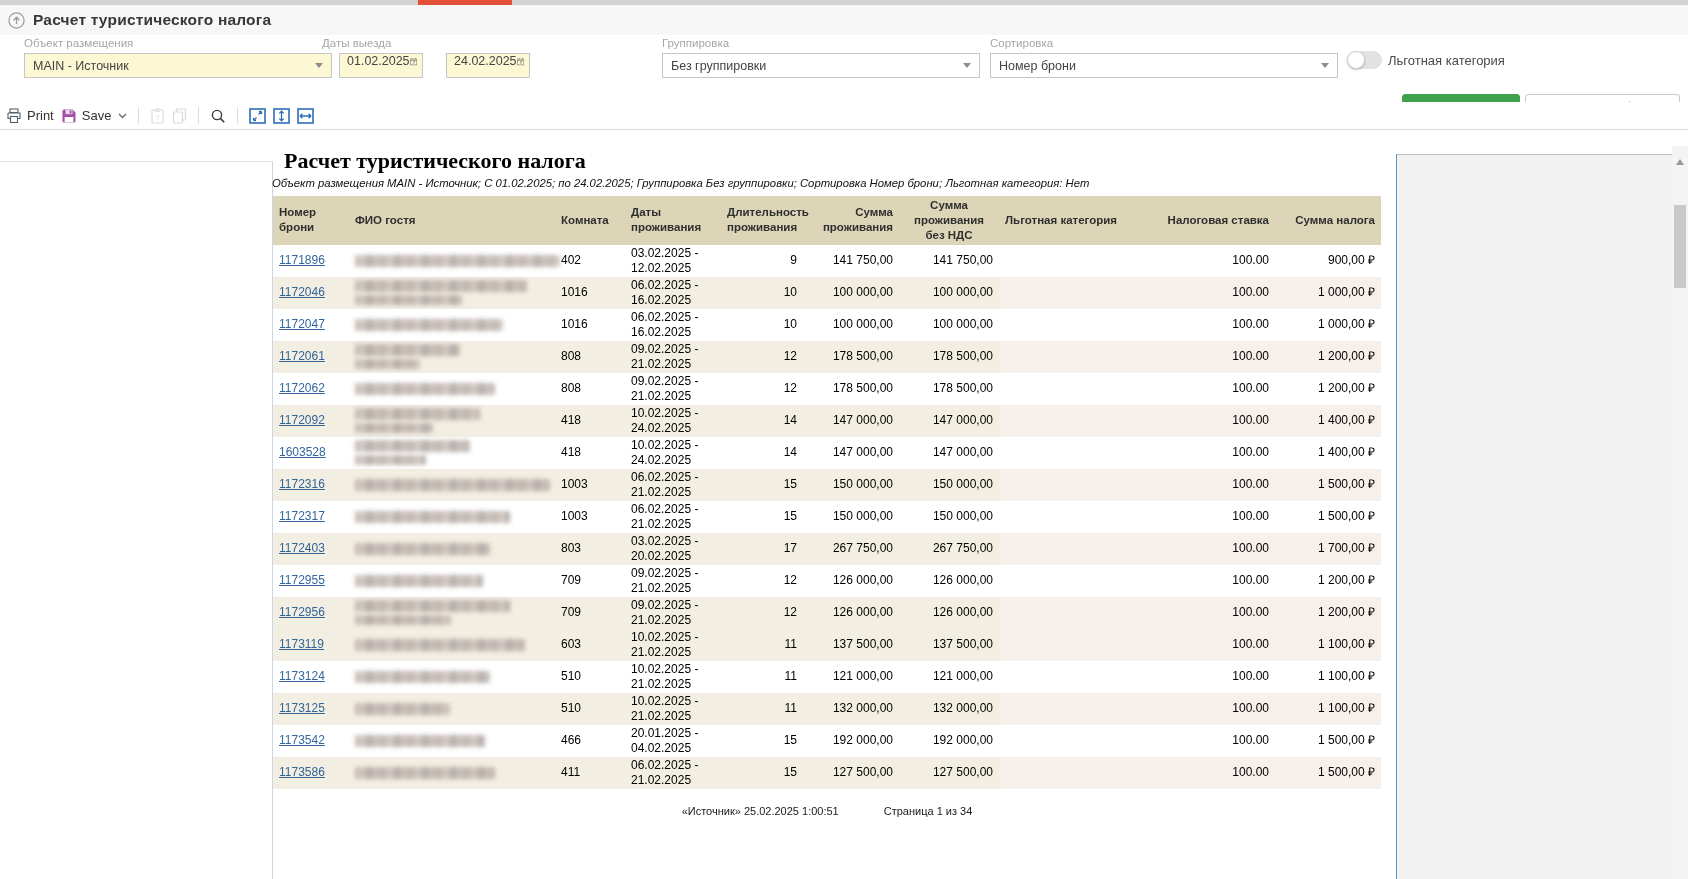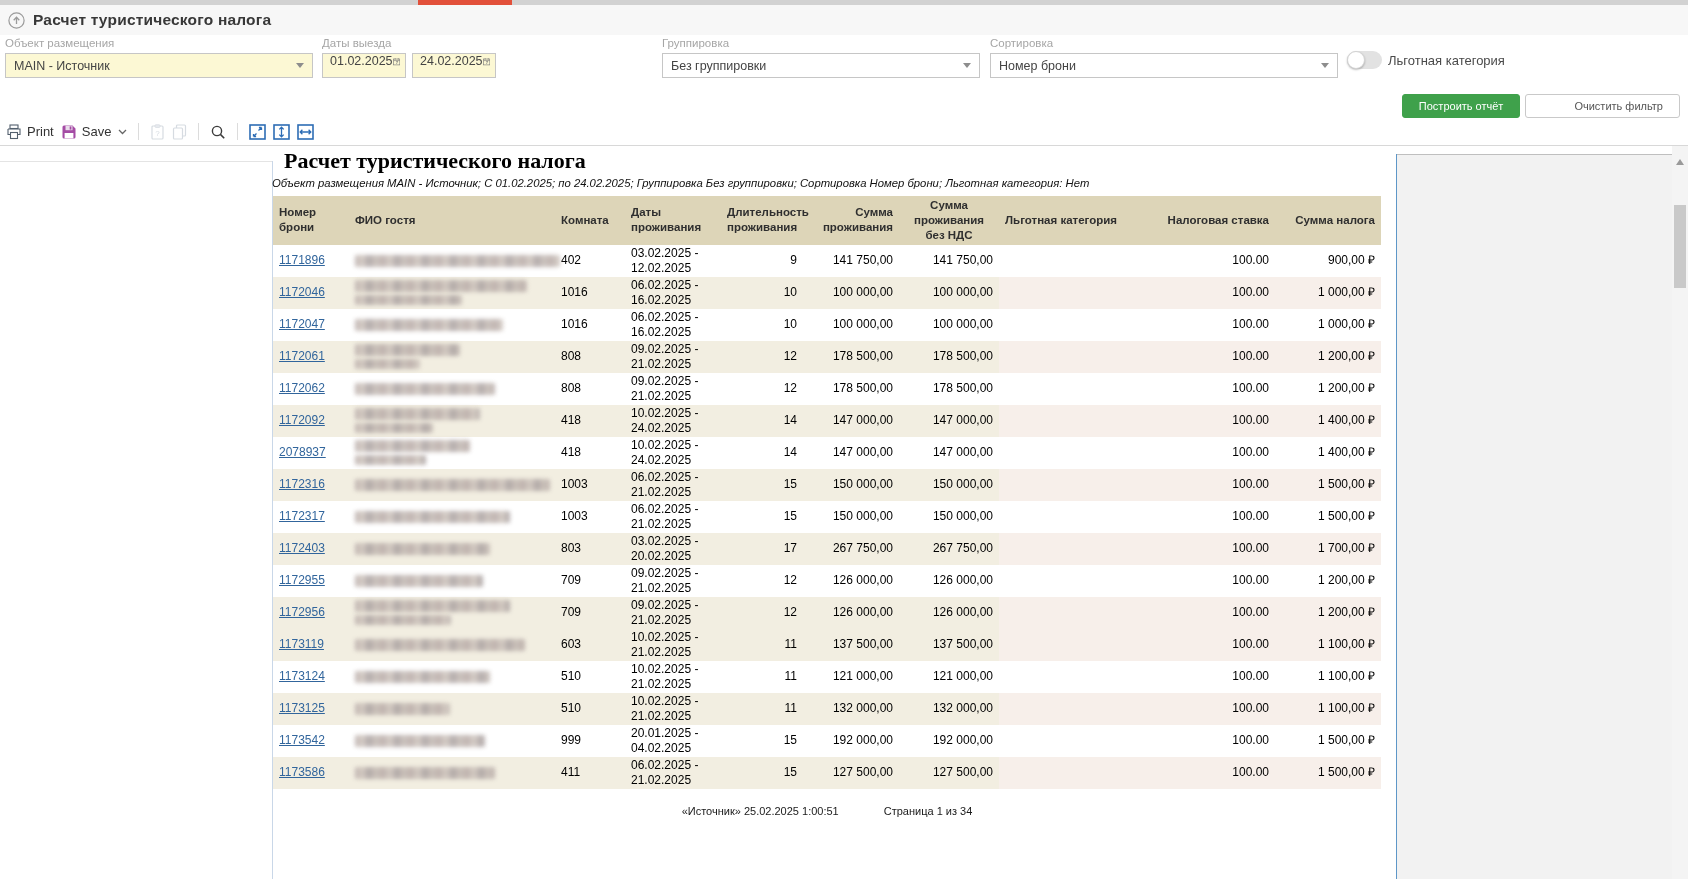--- a/index.html
+++ b/index.html
@@ -31,7 +31,7 @@
   .select .sel-text { flex:1; white-space:nowrap; overflow:hidden; }
   .sel-arrow { width:0; height:0; border-left:4px solid transparent; border-right:4px solid transparent;
     border-top:5px solid #8d8d8d; margin-left:6px; }
-  .f-acc { left:5px; }  .f-acc .select { width:308px; }
+  .f-acc { left:24px; }  .f-acc .select { width:308px; }
   .f-dates { left:322px; }
   .dates-row { display:flex; gap:6px; }
   .dateinput { width:84px; padding:0 5px 9px 7px; justify-content:space-between; }

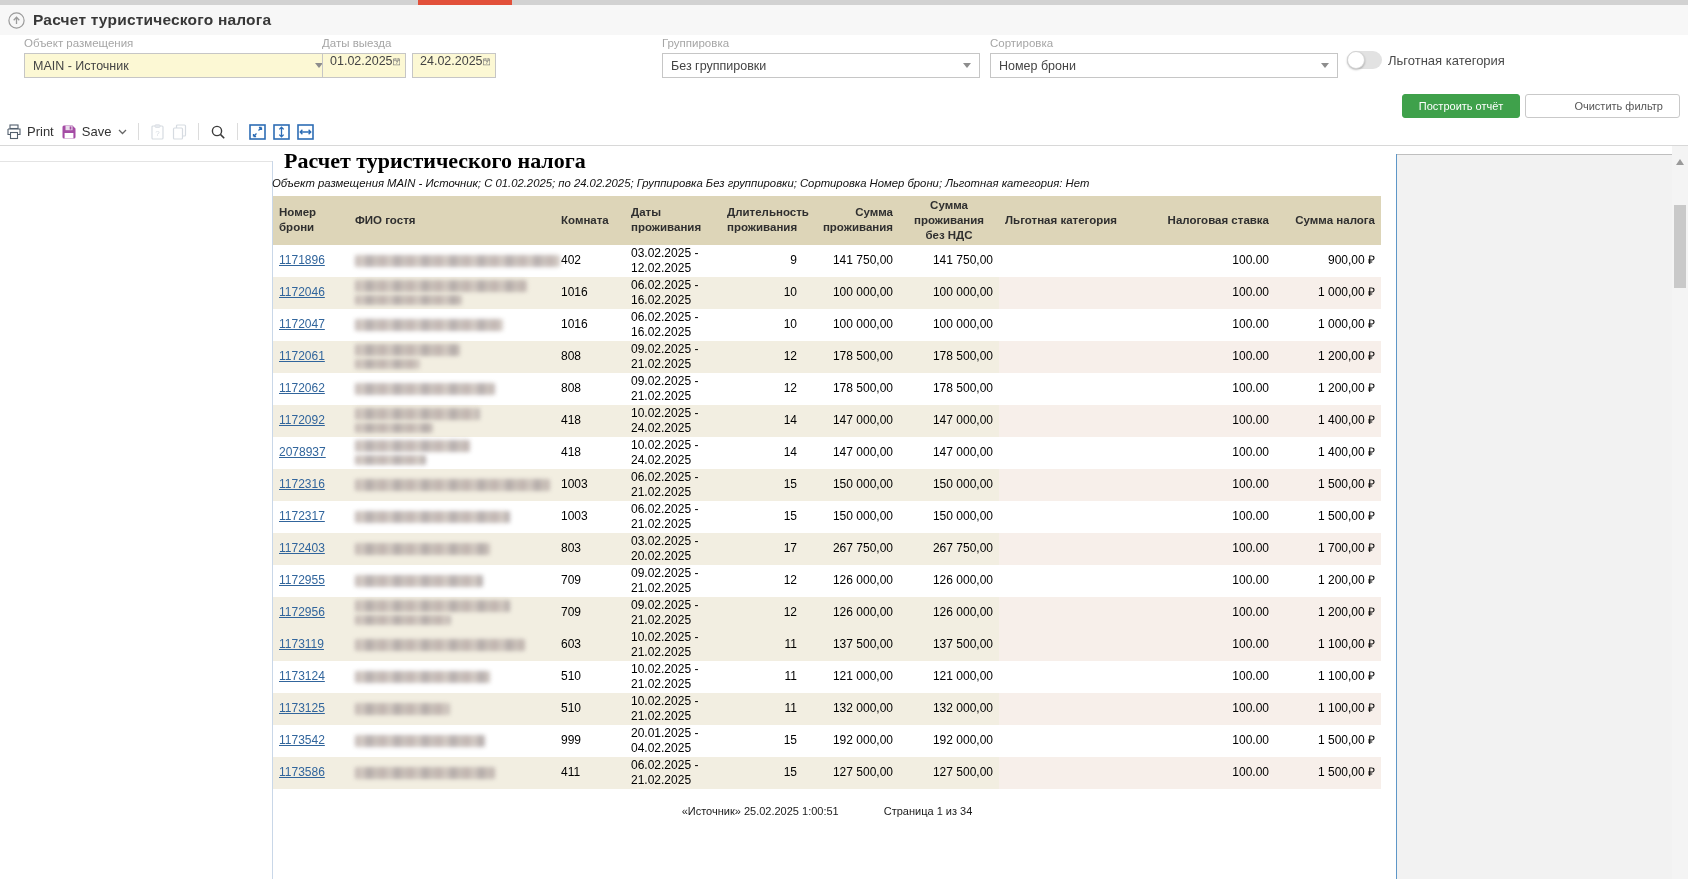--- a/index.html
+++ b/index.html
@@ -34,7 +34,7 @@
   .f-acc { left:24px; }  .f-acc .select { width:308px; }
   .f-dates { left:322px; }
   .dates-row { display:flex; gap:6px; }
-  .dateinput { width:84px; padding:0 5px 9px 7px; justify-content:space-between; }
+  .dateinput { width:84px; padding:0 5px 9px 7px; justify-content:space-between;margin-left:17px; }
   .f-group { left:662px; } .f-group .select { width:318px; }
   .f-sort  { left:990px; } .f-sort .select { width:348px; }
   .toggle-wrap { position:absolute; left:1347px; top:16px; display:flex; align-items:center; }

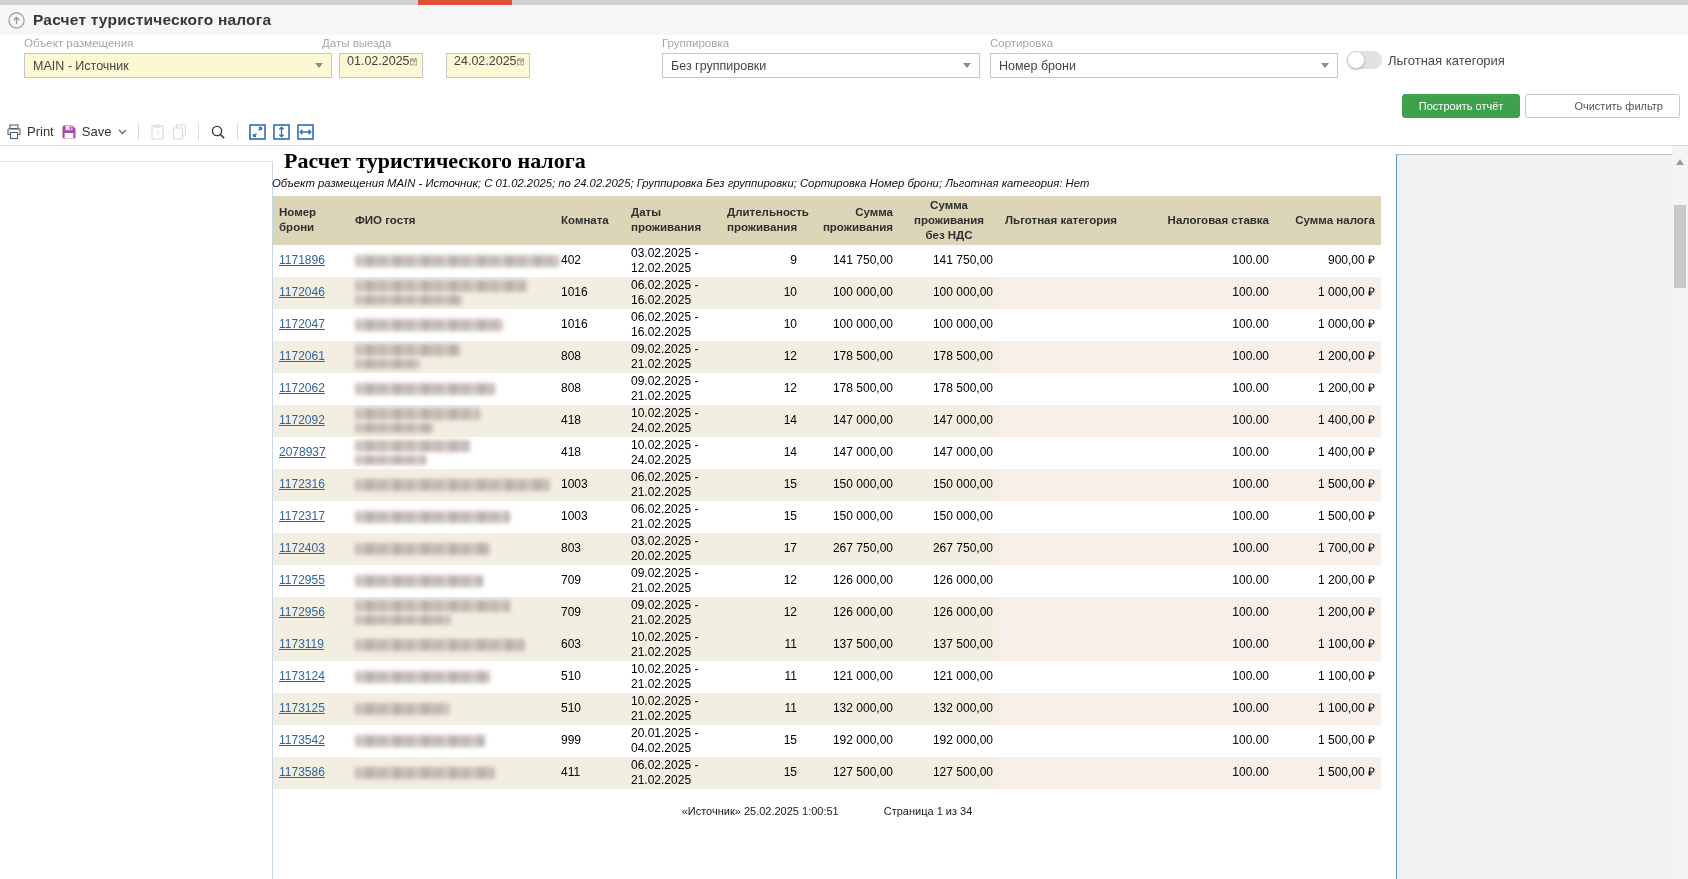--- a/index.html
+++ b/index.html
@@ -49,7 +49,7 @@
   .btn-secondary { background:#fff; border:1px solid #c9c9c9; color:#555;padding-left:48px; }
 
   
-  .toolbar { position:absolute; top:118px; left:0; width:1688px; height:28px; background:#fff;
+  .toolbar { position:absolute; top:102px; left:0; width:1688px; height:28px; background:#fff;
     border-bottom:1px solid #d8d8d8; display:flex; align-items:center; padding-left:6px; gap:7px;
     font-size:13px; color:#333; }
   .tb-item { display:flex; align-items:center; gap:5px; cursor:pointer; }

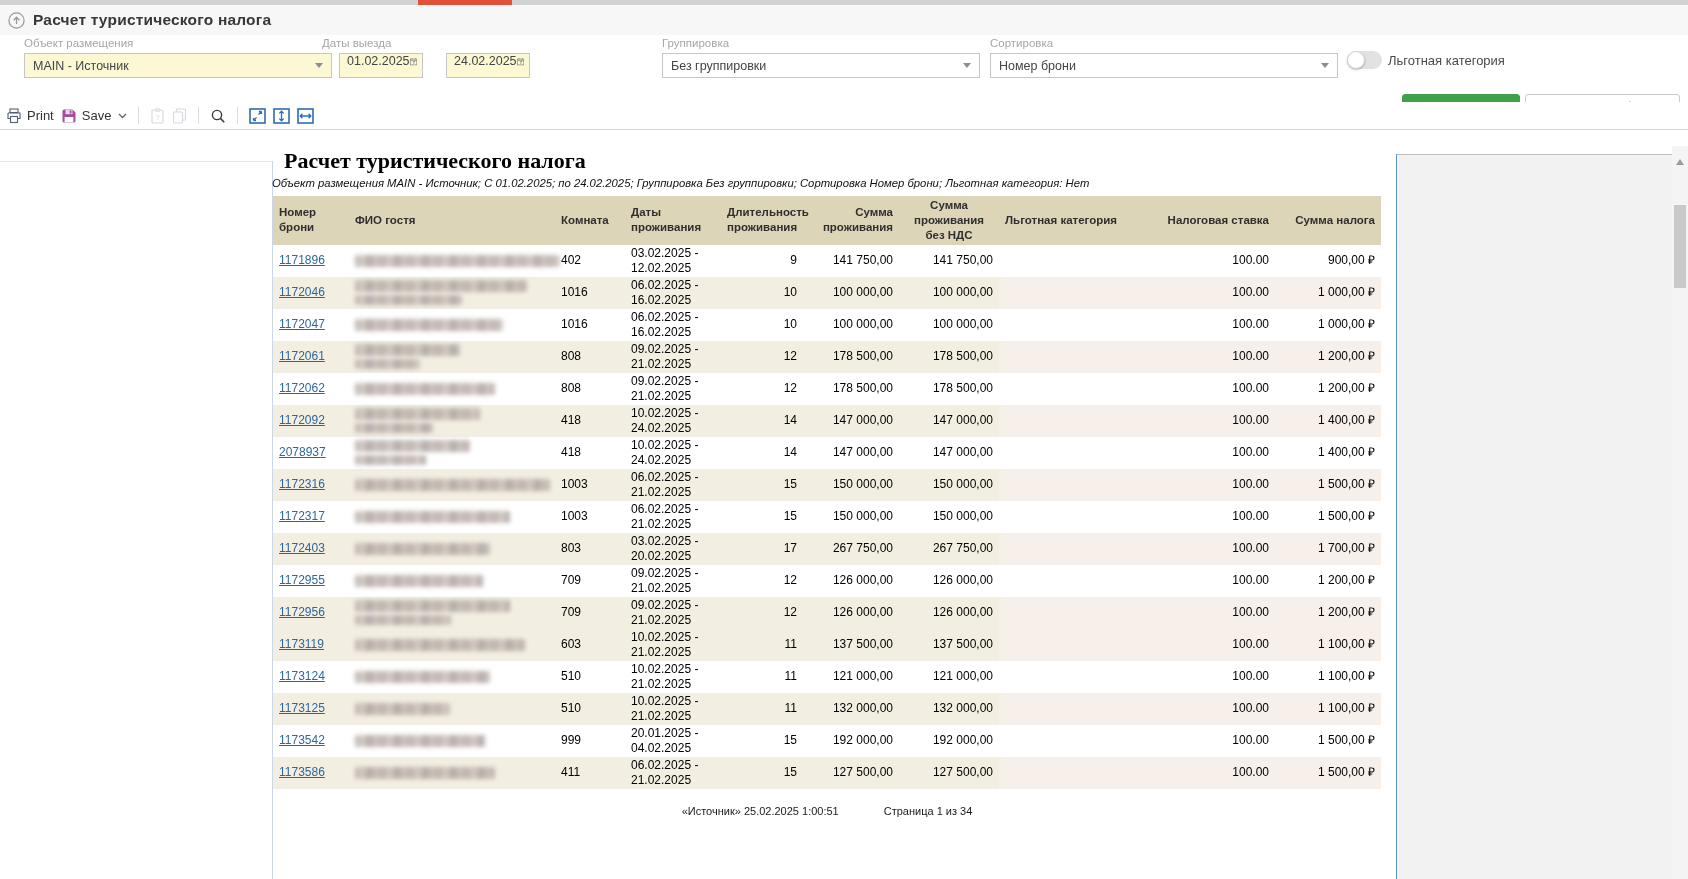--- a/index.html
+++ b/index.html
@@ -379,7 +379,7 @@
           <td class="ar cat">1 400,00 ₽</td>
         </tr>
         <tr>
-          <td class="al"><a href="#" class="booking-link">2078937</a></td>
+          <td class="al"><a href="#" class="booking-link">1603528</a></td>
           <td class="al">
             <div class="blur-name" style="width:115px"></div>
             <div class="blur-name l2" style="width:71px"></div>

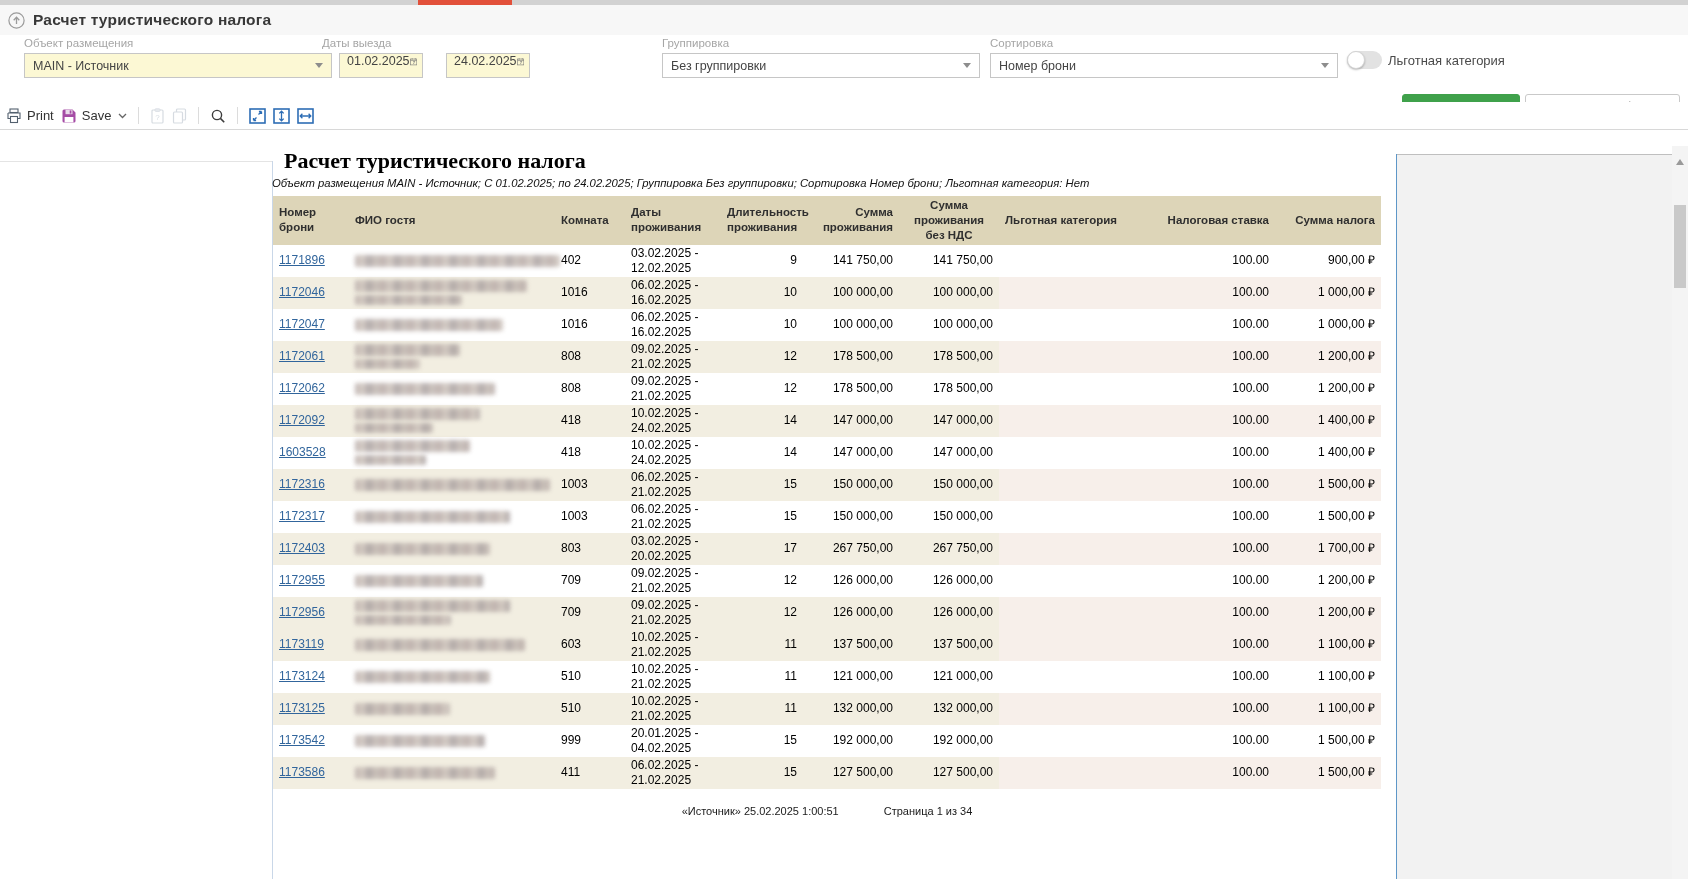--- a/index.html
+++ b/index.html
@@ -538,7 +538,7 @@
           <td class="al">
             <div class="blur-name" style="width:130px"></div>
           </td>
-          <td class="al">999</td>
+          <td class="al">466</td>
           <td class="al">
             <div>20.01.2025 -</div>
             <div>04.02.2025</div>

